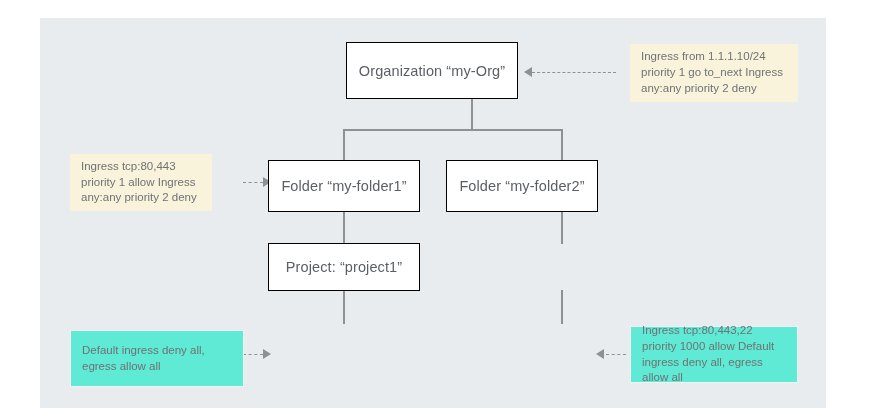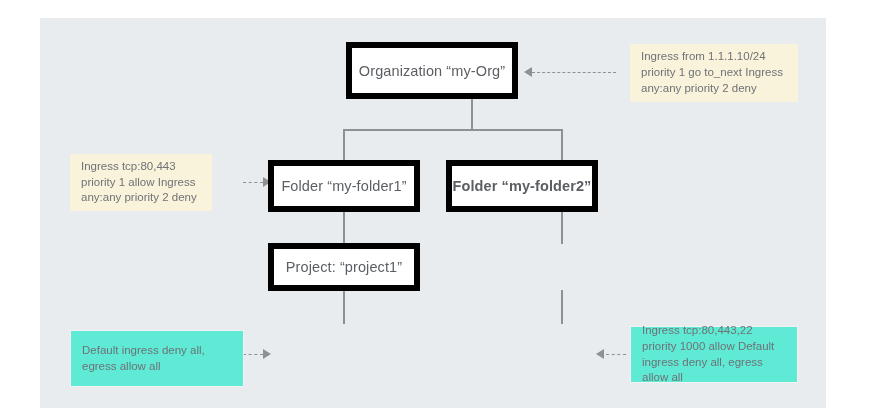--- a/index.html
+++ b/index.html
@@ -27,7 +27,7 @@
   .node {
     position: absolute;
     background: #ffffff;
-    border: 6px solid #000000;
+    border: 1px solid #000000;
     display: flex;
     align-items: center;
     justify-content: center;

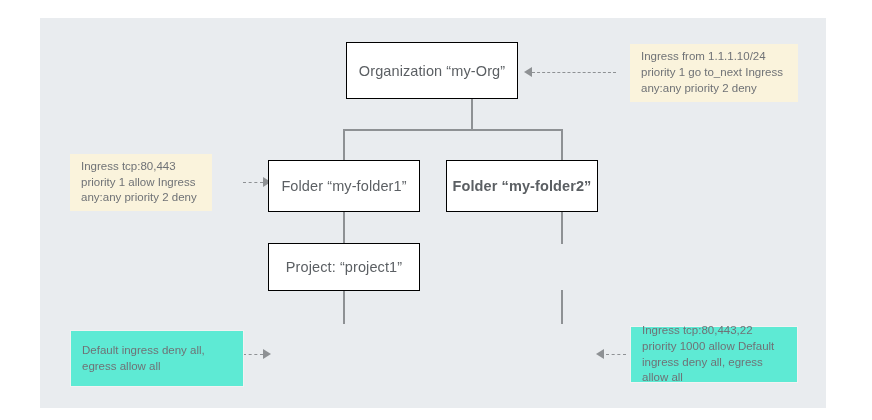--- a/index.html
+++ b/index.html
@@ -121,7 +121,7 @@
     <span>Folder “my-folder1”</span>
   </div>
 
-  <div class="node" style="left:406px; top:142px; width:152px; height:52px;font-weight:bold;">
+  <div class="node" style="left:406px; top:142px; width:152px; height:52px;">
     <span>Folder “my-folder2”</span>
   </div>
 

